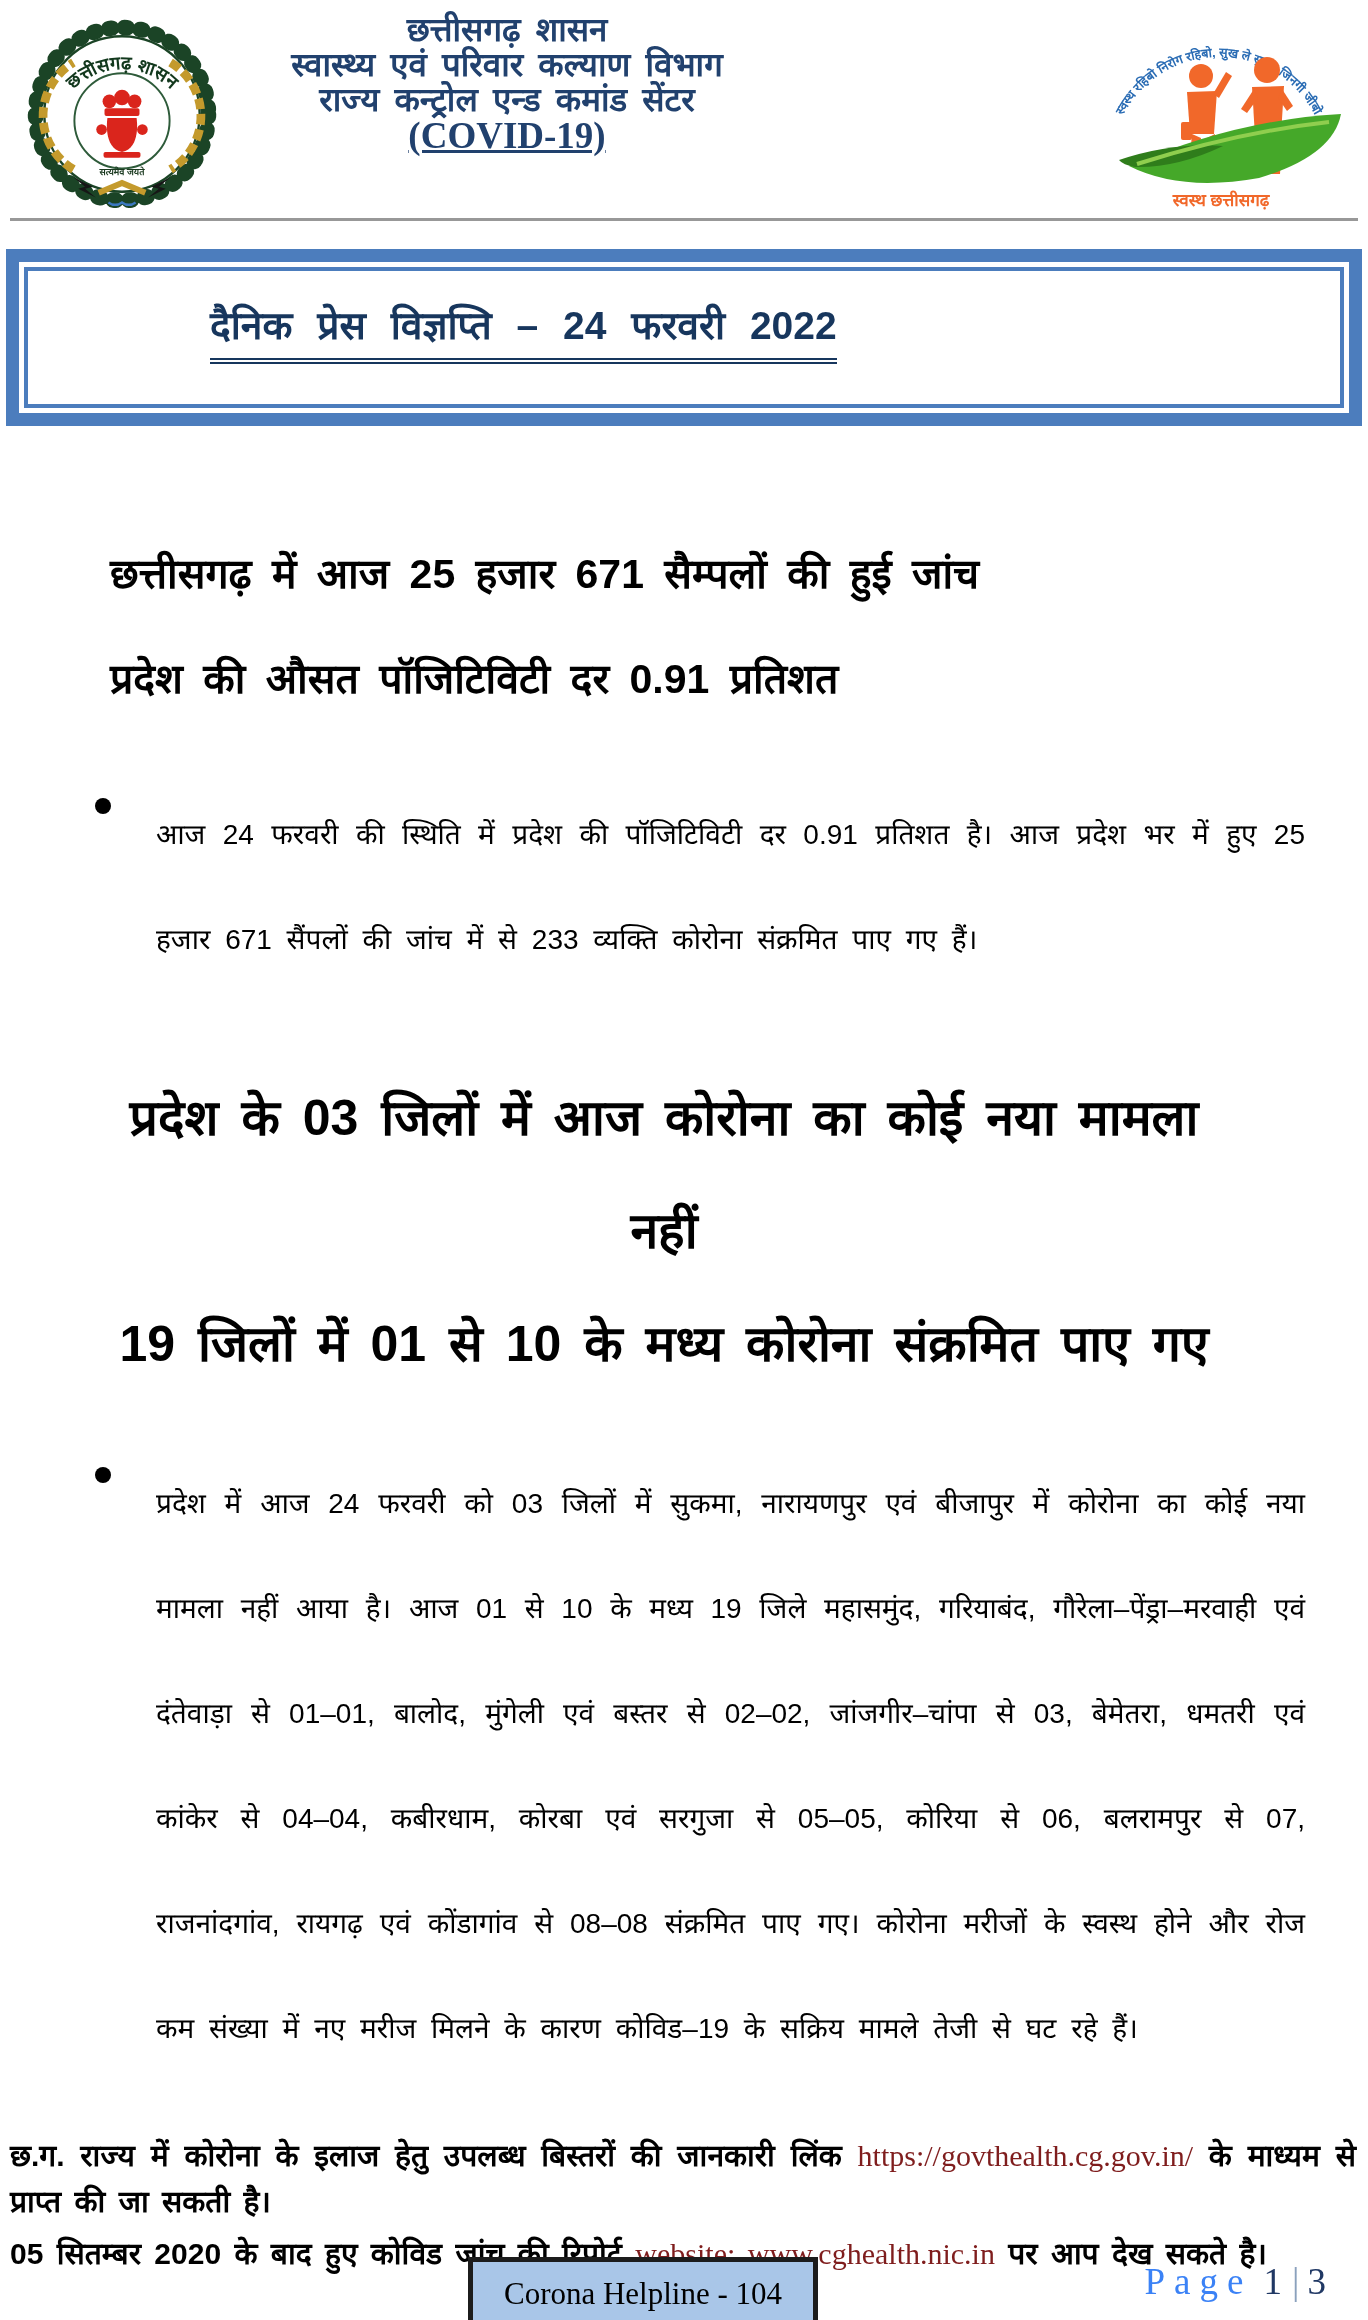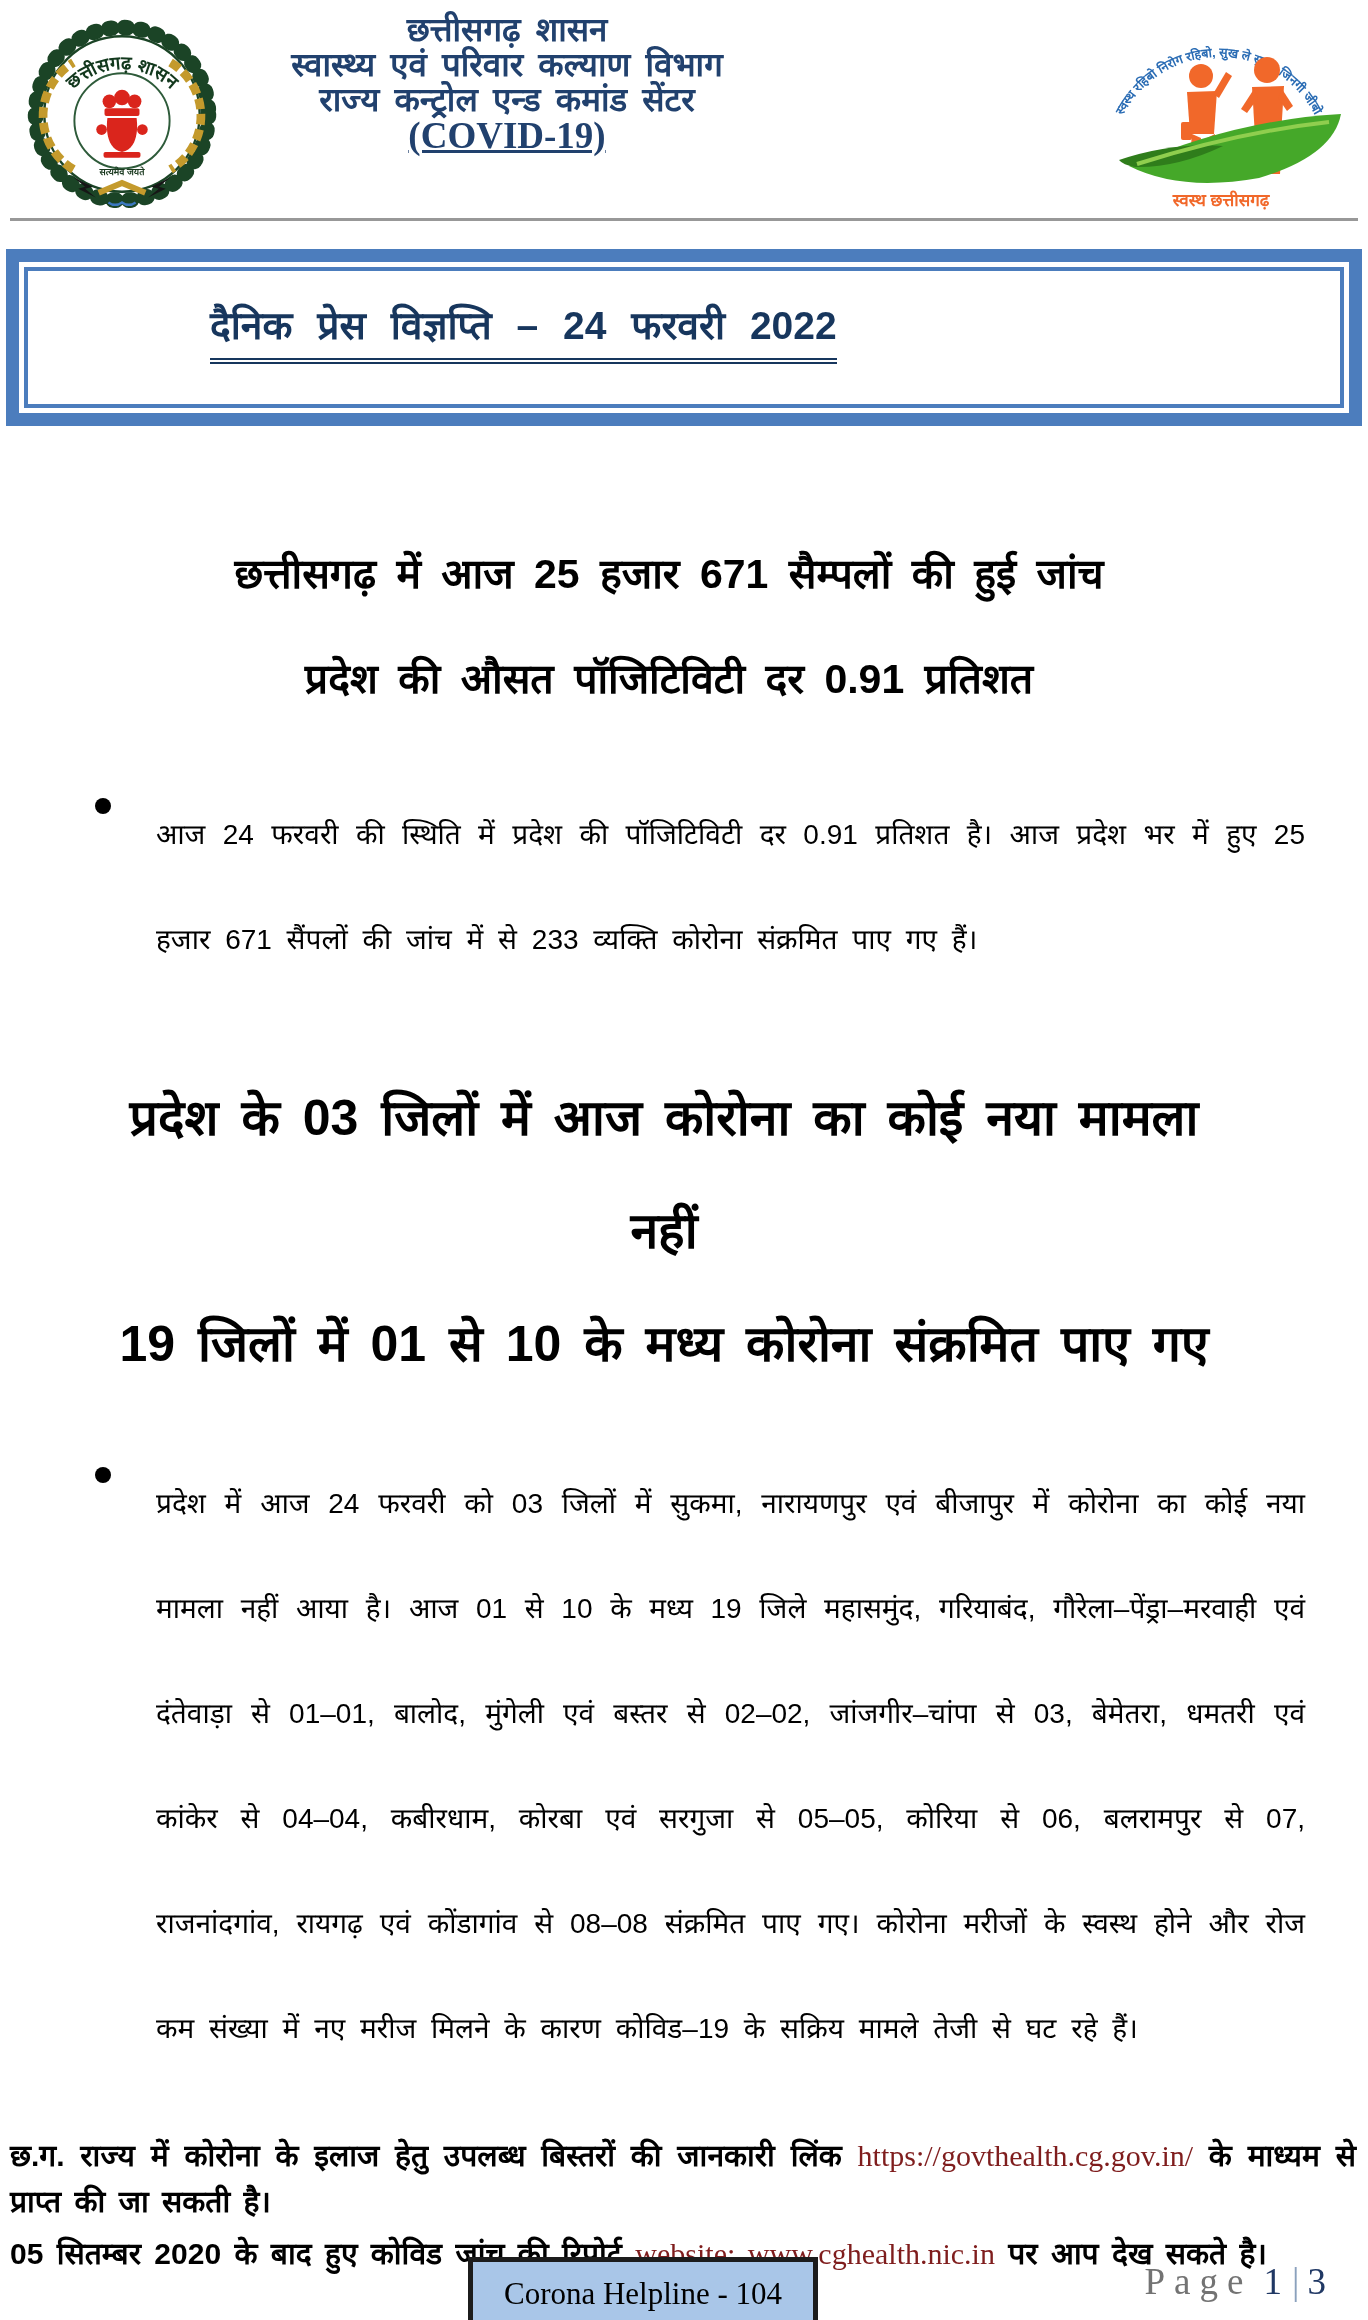--- a/index.html
+++ b/index.html
@@ -22,7 +22,7 @@
   .doc-title{display:inline-block;font-size:39px;font-weight:bold;color:#17365d;
     word-spacing:14px;border-bottom:6px double #17365d;padding-bottom:8px;}
   
-  .headline{margin:96px 140px 0 110px;text-align:center;font-size:41px;font-weight:bold;
+  .headline{margin:96px 140px 0 110px;text-align:left;font-size:41px;font-weight:bold;
     line-height:105px;word-spacing:9px;}
   .subheadline{margin:42px 150px 0 110px;text-align:center;font-size:50px;font-weight:bold;
     line-height:113px;word-spacing:9px;}

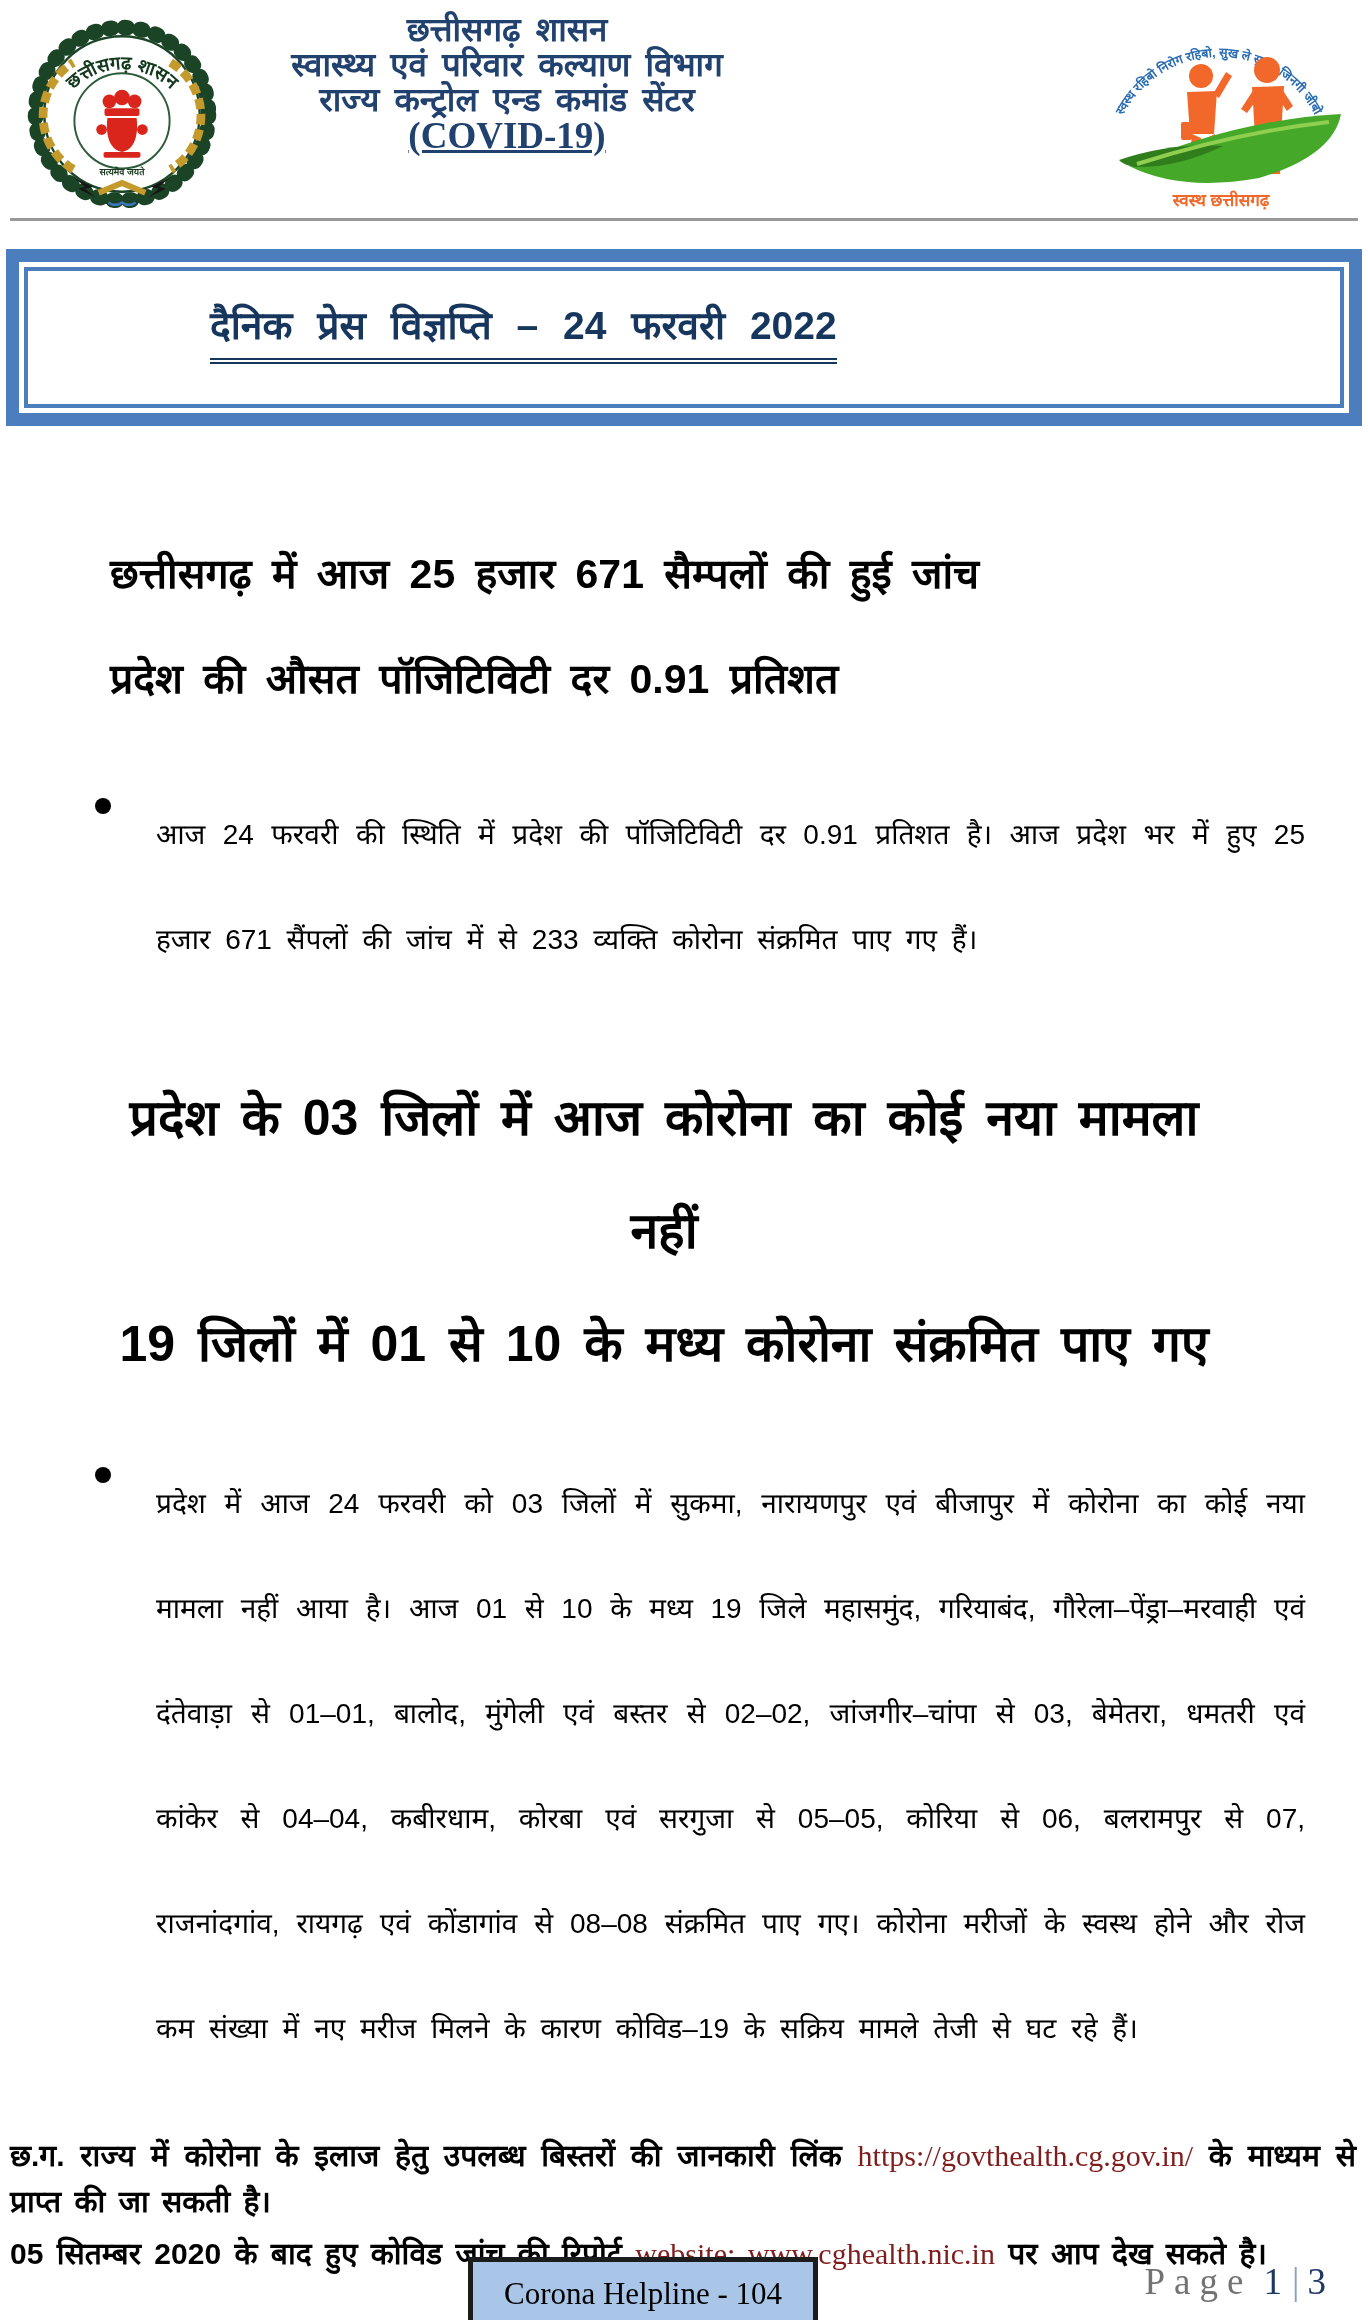--- a/index.html
+++ b/index.html
@@ -38,7 +38,7 @@
     font-family:"Liberation Serif","DejaVu Serif",serif;font-size:31px;color:#000;padding-top:14px;}
   .pagenum{position:absolute;right:38px;top:2260px;font-family:"Liberation Serif","DejaVu Serif",serif;
     font-size:37px;color:#8ba1bd;letter-spacing:2px;}
-  .pagenum .pn-label{letter-spacing:9px;color:#737373;}
+  .pagenum .pn-label{letter-spacing:9px;color:#3b82f6;}
   .pagenum .pn-num{color:#203864;letter-spacing:4px;}
   .pagenum .pn-sep{color:#8ba1bd;padding:0 6px;}
 </style>

